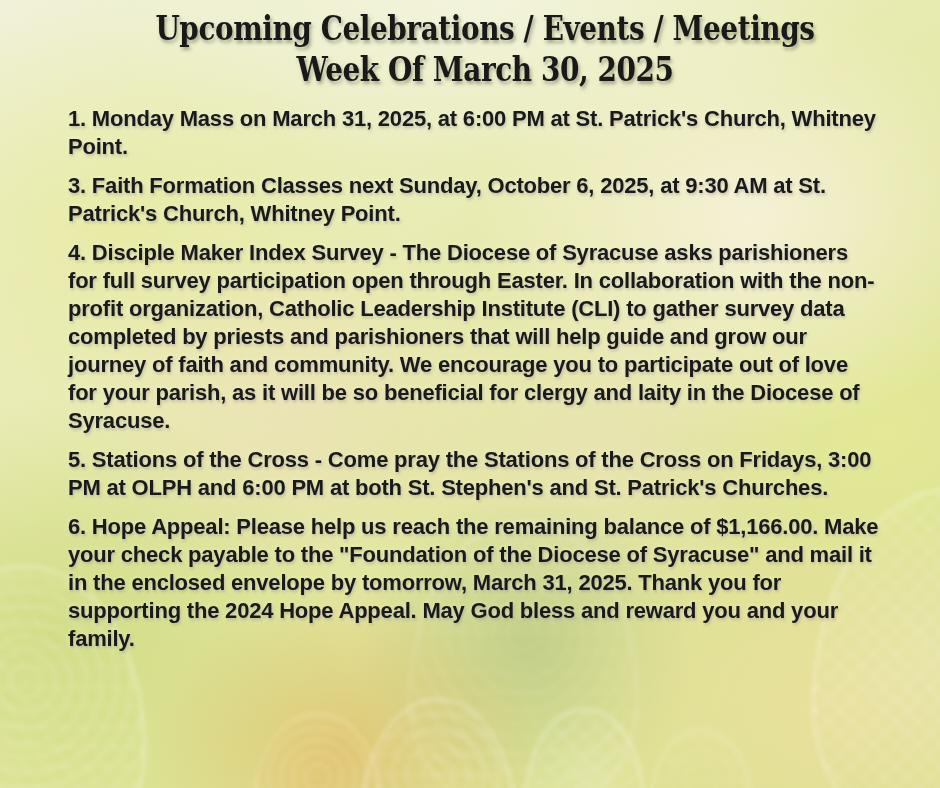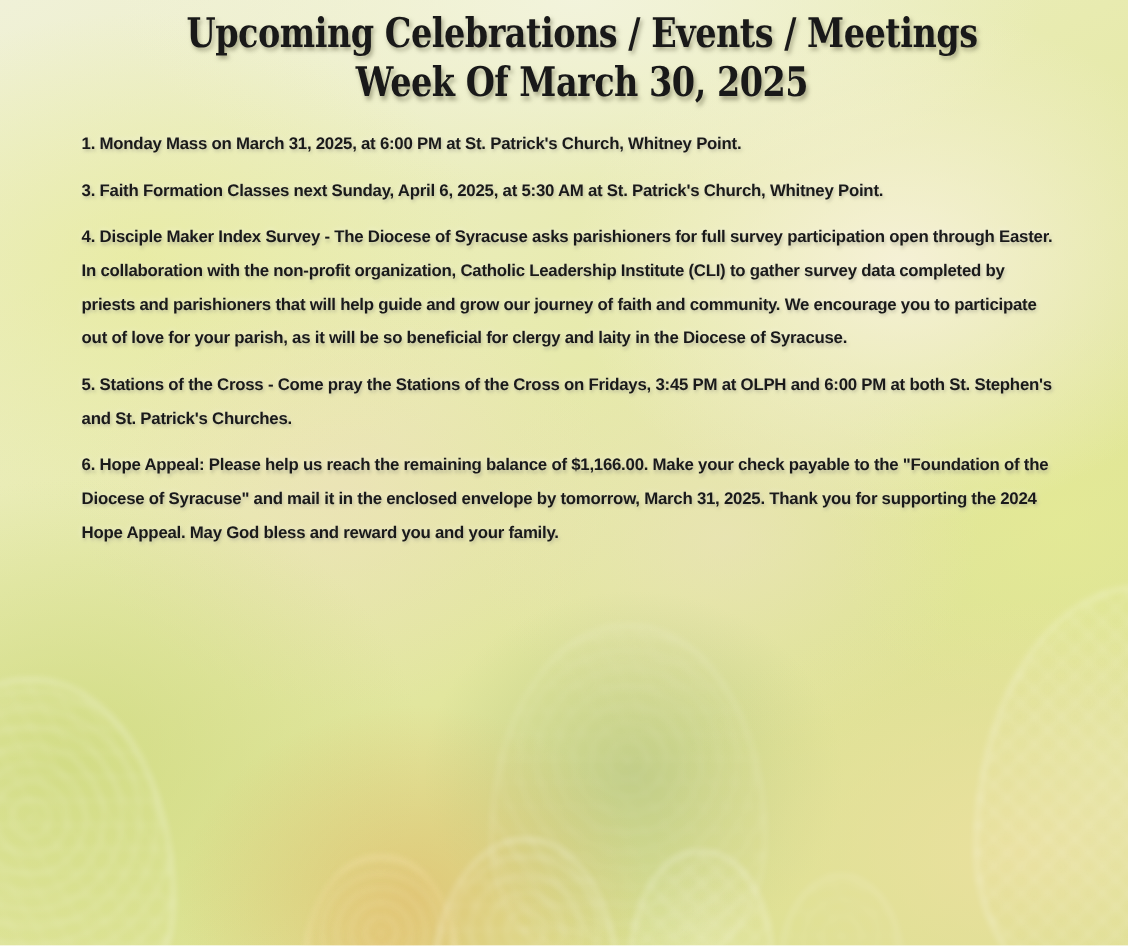--- a/index.html
+++ b/index.html
@@ -88,7 +88,7 @@
     max-width:812px;
     color:#1a1a1a;
     font-weight:bold;
-    font-size:14px;
+    font-size:22px;
     line-height:28px;
     letter-spacing:-0.2px;
     text-shadow:

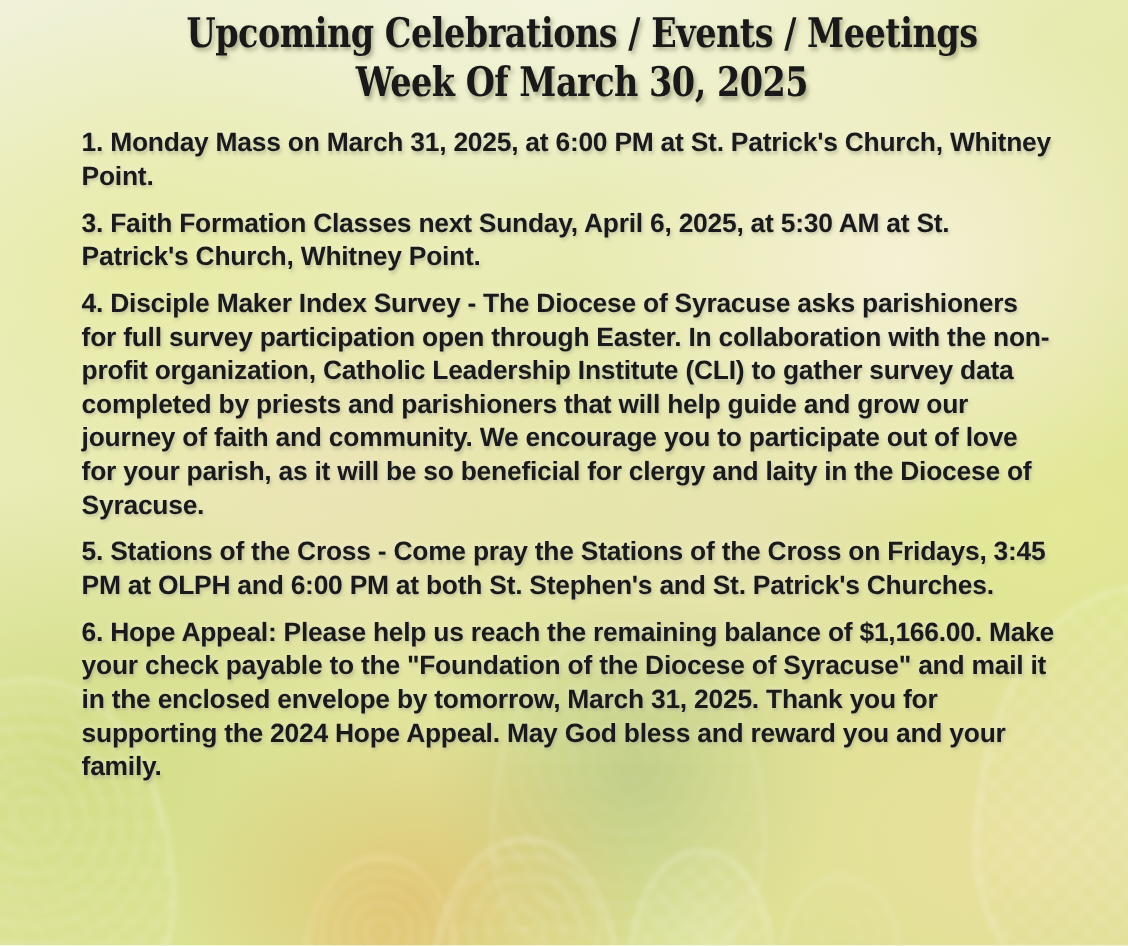--- a/index.html
+++ b/index.html
@@ -118,7 +118,7 @@
     </h1>
 
     <p class="item">1. Monday Mass on March 31, 2025, at 6:00 PM at St. Patrick's Church, Whitney Point.</p>
-    <p class="item">3. Faith Formation Classes next Sunday, April 6, 2025, at 5:30 AM at St. Patrick's Church, Whitney Point.</p>
+    <p class="item">3. Faith Formation Classes next Sunday, October 6, 2025, at 9:30 AM at St. Patrick's Church, Whitney Point.</p>
     <p class="item">4. Disciple Maker Index Survey - The Diocese of Syracuse asks parishioners for full survey participation open through Easter. In collaboration with the non-profit organization, Catholic Leadership Institute (CLI) to gather survey data completed by priests and parishioners that will help guide and grow our journey of faith and community. We encourage you to participate out of love for your parish, as it will be so beneficial for clergy and laity in the Diocese of Syracuse.</p>
     <p class="item">5. Stations of the Cross - Come pray the Stations of the Cross on Fridays, 3:45 PM at OLPH and 6:00 PM at both St. Stephen's and St. Patrick's Churches.</p>
     <p class="item">6. Hope Appeal: Please help us reach the remaining balance of $1,166.00. Make your check payable to the "Foundation of the Diocese of Syracuse" and mail it in the enclosed envelope by tomorrow, March 31, 2025. Thank you for supporting the 2024 Hope Appeal. May God bless and reward you and your family.</p>

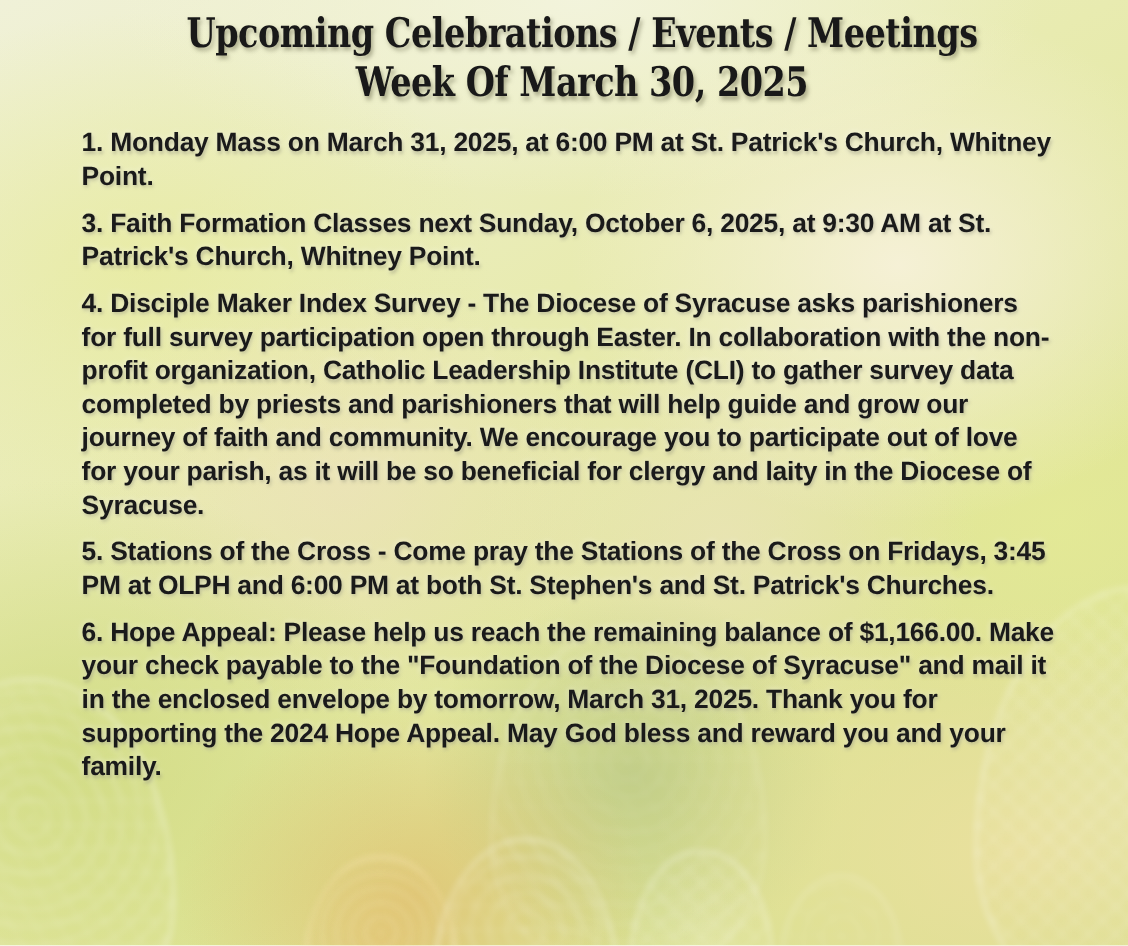--- a/index.html
+++ b/index.html
@@ -120,7 +120,7 @@
     <p class="item">1. Monday Mass on March 31, 2025, at 6:00 PM at St. Patrick's Church, Whitney Point.</p>
     <p class="item">3. Faith Formation Classes next Sunday, October 6, 2025, at 9:30 AM at St. Patrick's Church, Whitney Point.</p>
     <p class="item">4. Disciple Maker Index Survey - The Diocese of Syracuse asks parishioners for full survey participation open through Easter. In collaboration with the non-profit organization, Catholic Leadership Institute (CLI) to gather survey data completed by priests and parishioners that will help guide and grow our journey of faith and community. We encourage you to participate out of love for your parish, as it will be so beneficial for clergy and laity in the Diocese of Syracuse.</p>
-    <p class="item">5. Stations of the Cross - Come pray the Stations of the Cross on Fridays, 3:45 PM at OLPH and 6:00 PM at both St. Stephen's and St. Patrick's Churches.</p>
+    <p class="item">5. Stations of the Cross - Come pray the Stations of the Cross on Fridays, 3:00 PM at OLPH and 6:00 PM at both St. Stephen's and St. Patrick's Churches.</p>
     <p class="item">6. Hope Appeal: Please help us reach the remaining balance of $1,166.00. Make your check payable to the "Foundation of the Diocese of Syracuse" and mail it in the enclosed envelope by tomorrow, March 31, 2025. Thank you for supporting the 2024 Hope Appeal. May God bless and reward you and your family.</p>
   </div>
 

